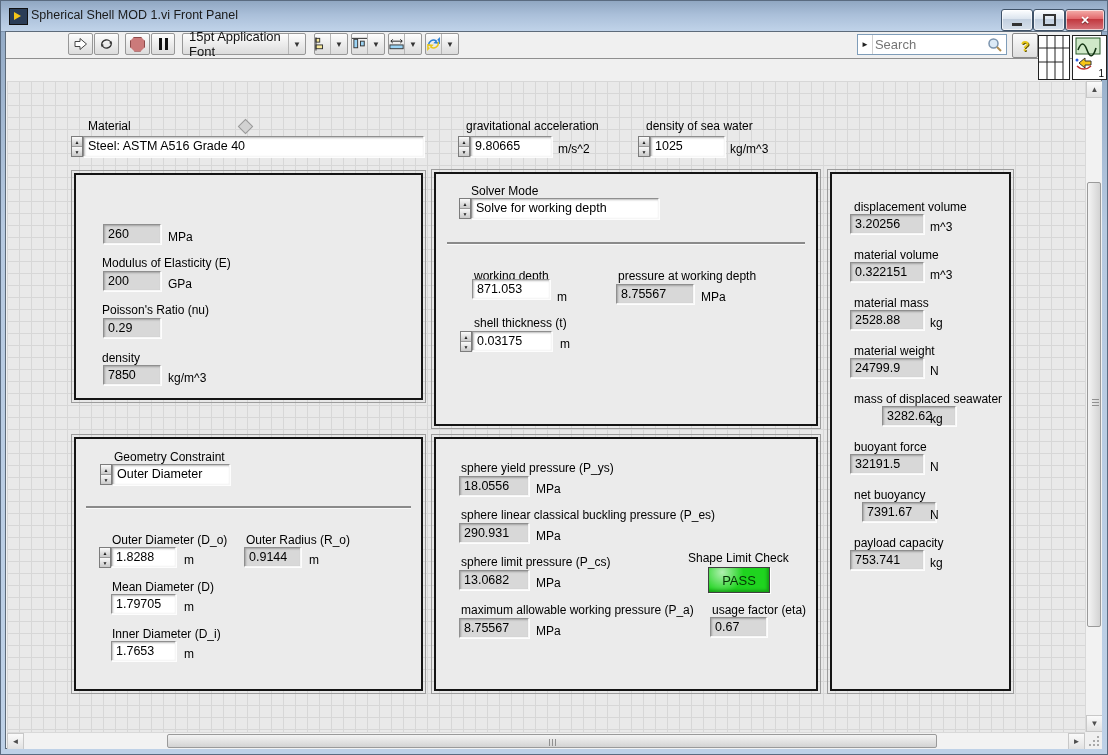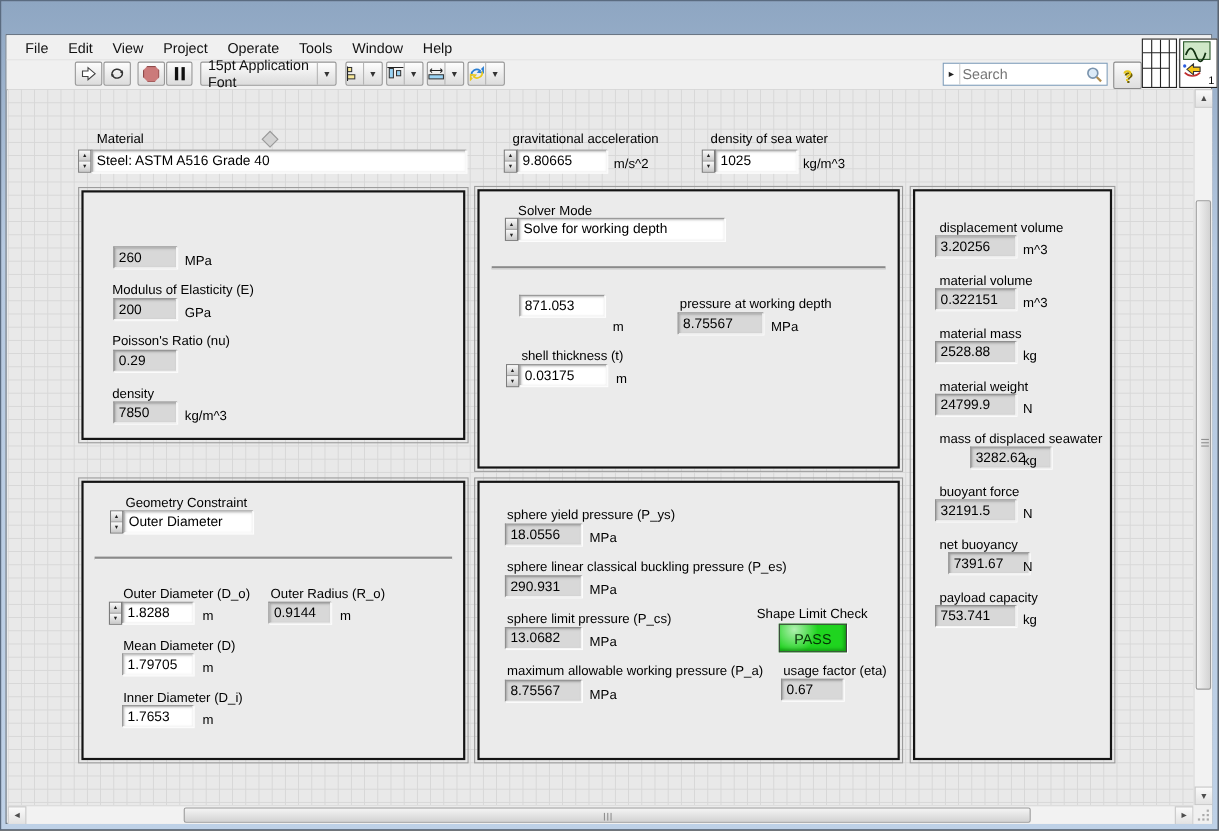--- a/index.html
+++ b/index.html
@@ -79,6 +79,23 @@
 
 <div class="win">
 
+  <div class="titlebar">
+    <div class="lv-ico"></div>
+    <div class="title-text">Spherical Shell MOD 1.vi Front Panel</div>
+    <div class="wbtn" style="left:1000px;width:30px;">
+        <div class="glyph">
+          <div class="min-bar"></div>
+        </div>
+      </div>
+    <div class="wbtn" style="left:1032px;width:30px;">
+        <div class="glyph">
+          <div class="max-box"></div>
+        </div>
+      </div>
+    <div class="wbtn close" style="left:1064px;width:38px;">
+        <div class="glyph">✕</div>
+      </div>
+  </div>
 
   <div class="app">
 

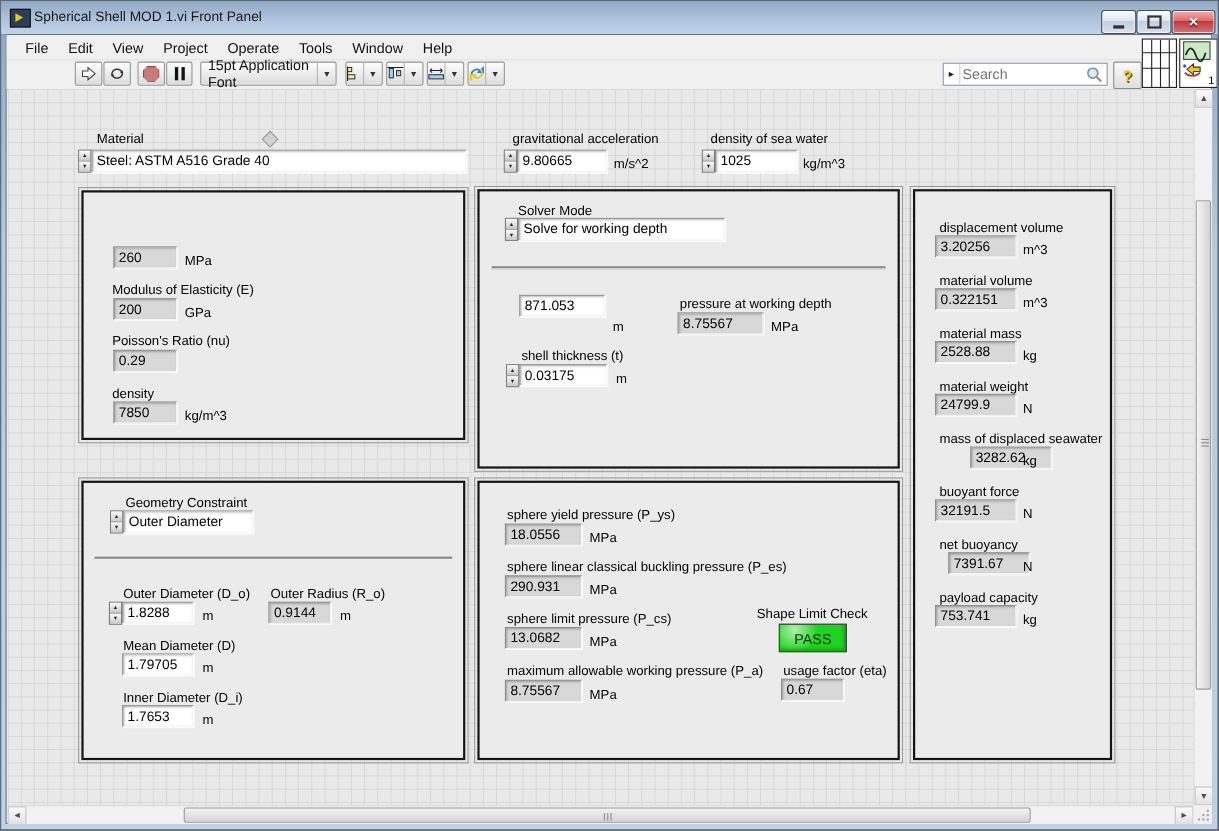--- a/index.html
+++ b/index.html
@@ -99,16 +99,6 @@
 
   <div class="app">
 
-    <div class="menubar">
-      <span class="menu-item">File</span>
-      <span class="menu-item">Edit</span>
-      <span class="menu-item">View</span>
-      <span class="menu-item">Project</span>
-      <span class="menu-item">Operate</span>
-      <span class="menu-item">Tools</span>
-      <span class="menu-item">Window</span>
-      <span class="menu-item">Help</span>
-    </div>
 
     <div class="toolbar">
       <div class="tbtn" style="left:62px;width:25px;">

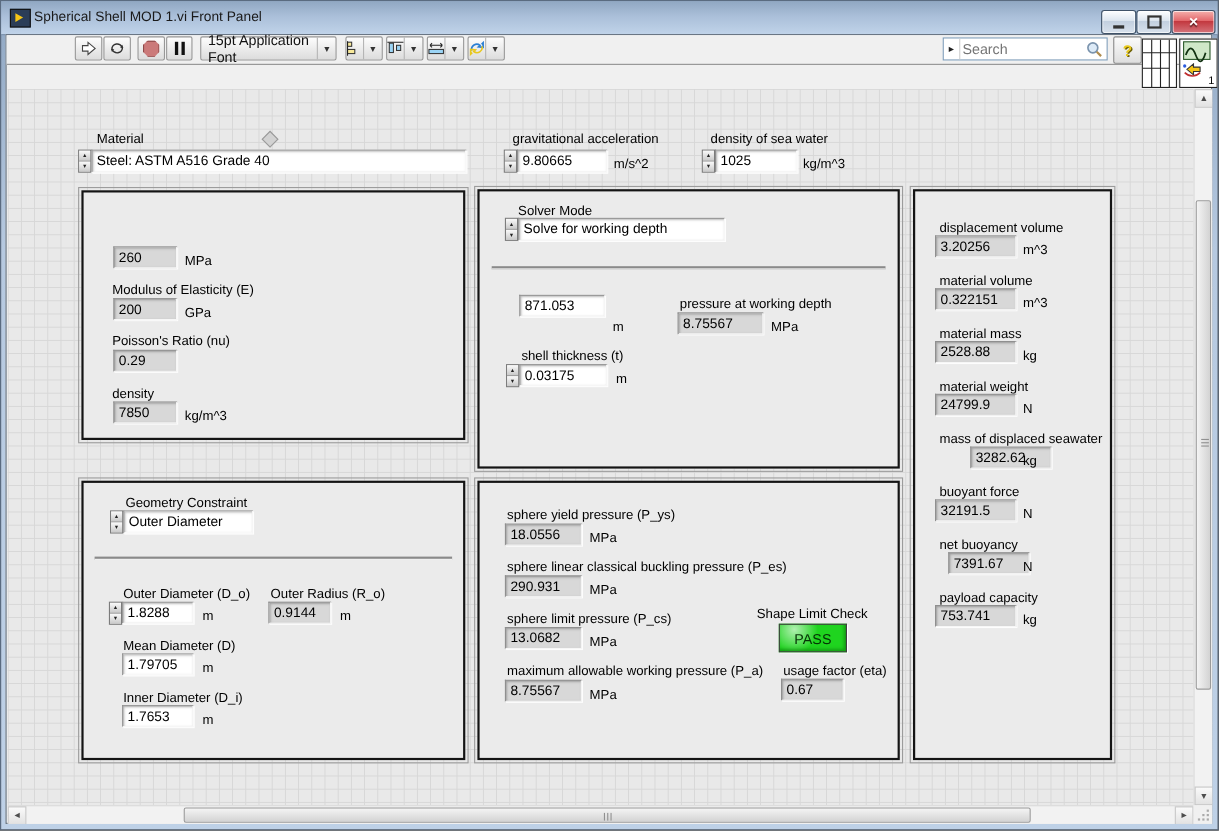--- a/index.html
+++ b/index.html
@@ -242,7 +242,7 @@
         <div class="groove" style="left:11px;top:68px;width:358px;"></div>
 
         <div class="lbl" style="left:38px;top:95px;">working depth</div>
-        <div class="box ctl" style="left:36px;top:94px;width:78px;">871.053</div>
+        <div class="box ctl" style="left:36px;top:105px;width:78px;">871.053</div>
         <div class="unit" style="left:121px;top:116px;">m</div>
 
         <div class="lbl" style="left:182px;top:95px;">pressure at working depth</div>

